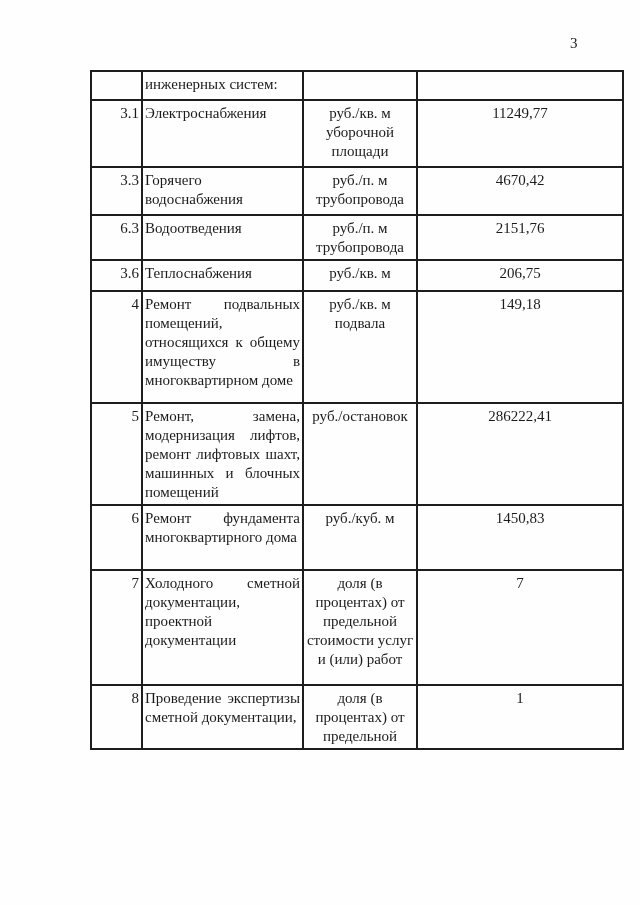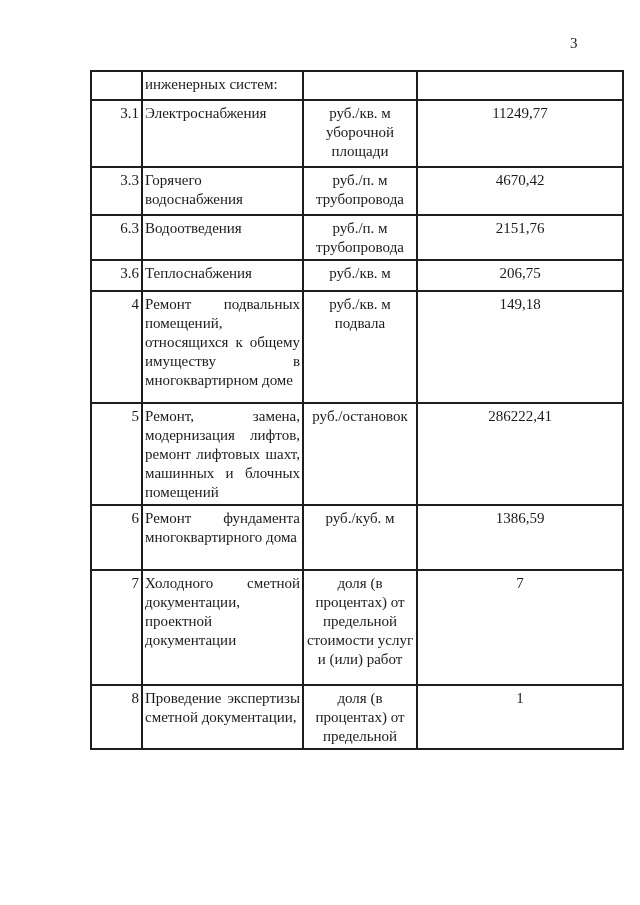--- a/index.html
+++ b/index.html
@@ -111,7 +111,7 @@
         <td class="num">6</td>
         <td class="name">Ремонт фундамента многоквартирного дома</td>
         <td class="unit">руб./куб. м</td>
-        <td class="val">1386,59</td>
+        <td class="val">1450,83</td>
       </tr>
       <tr class="r10">
         <td class="num">7</td>

